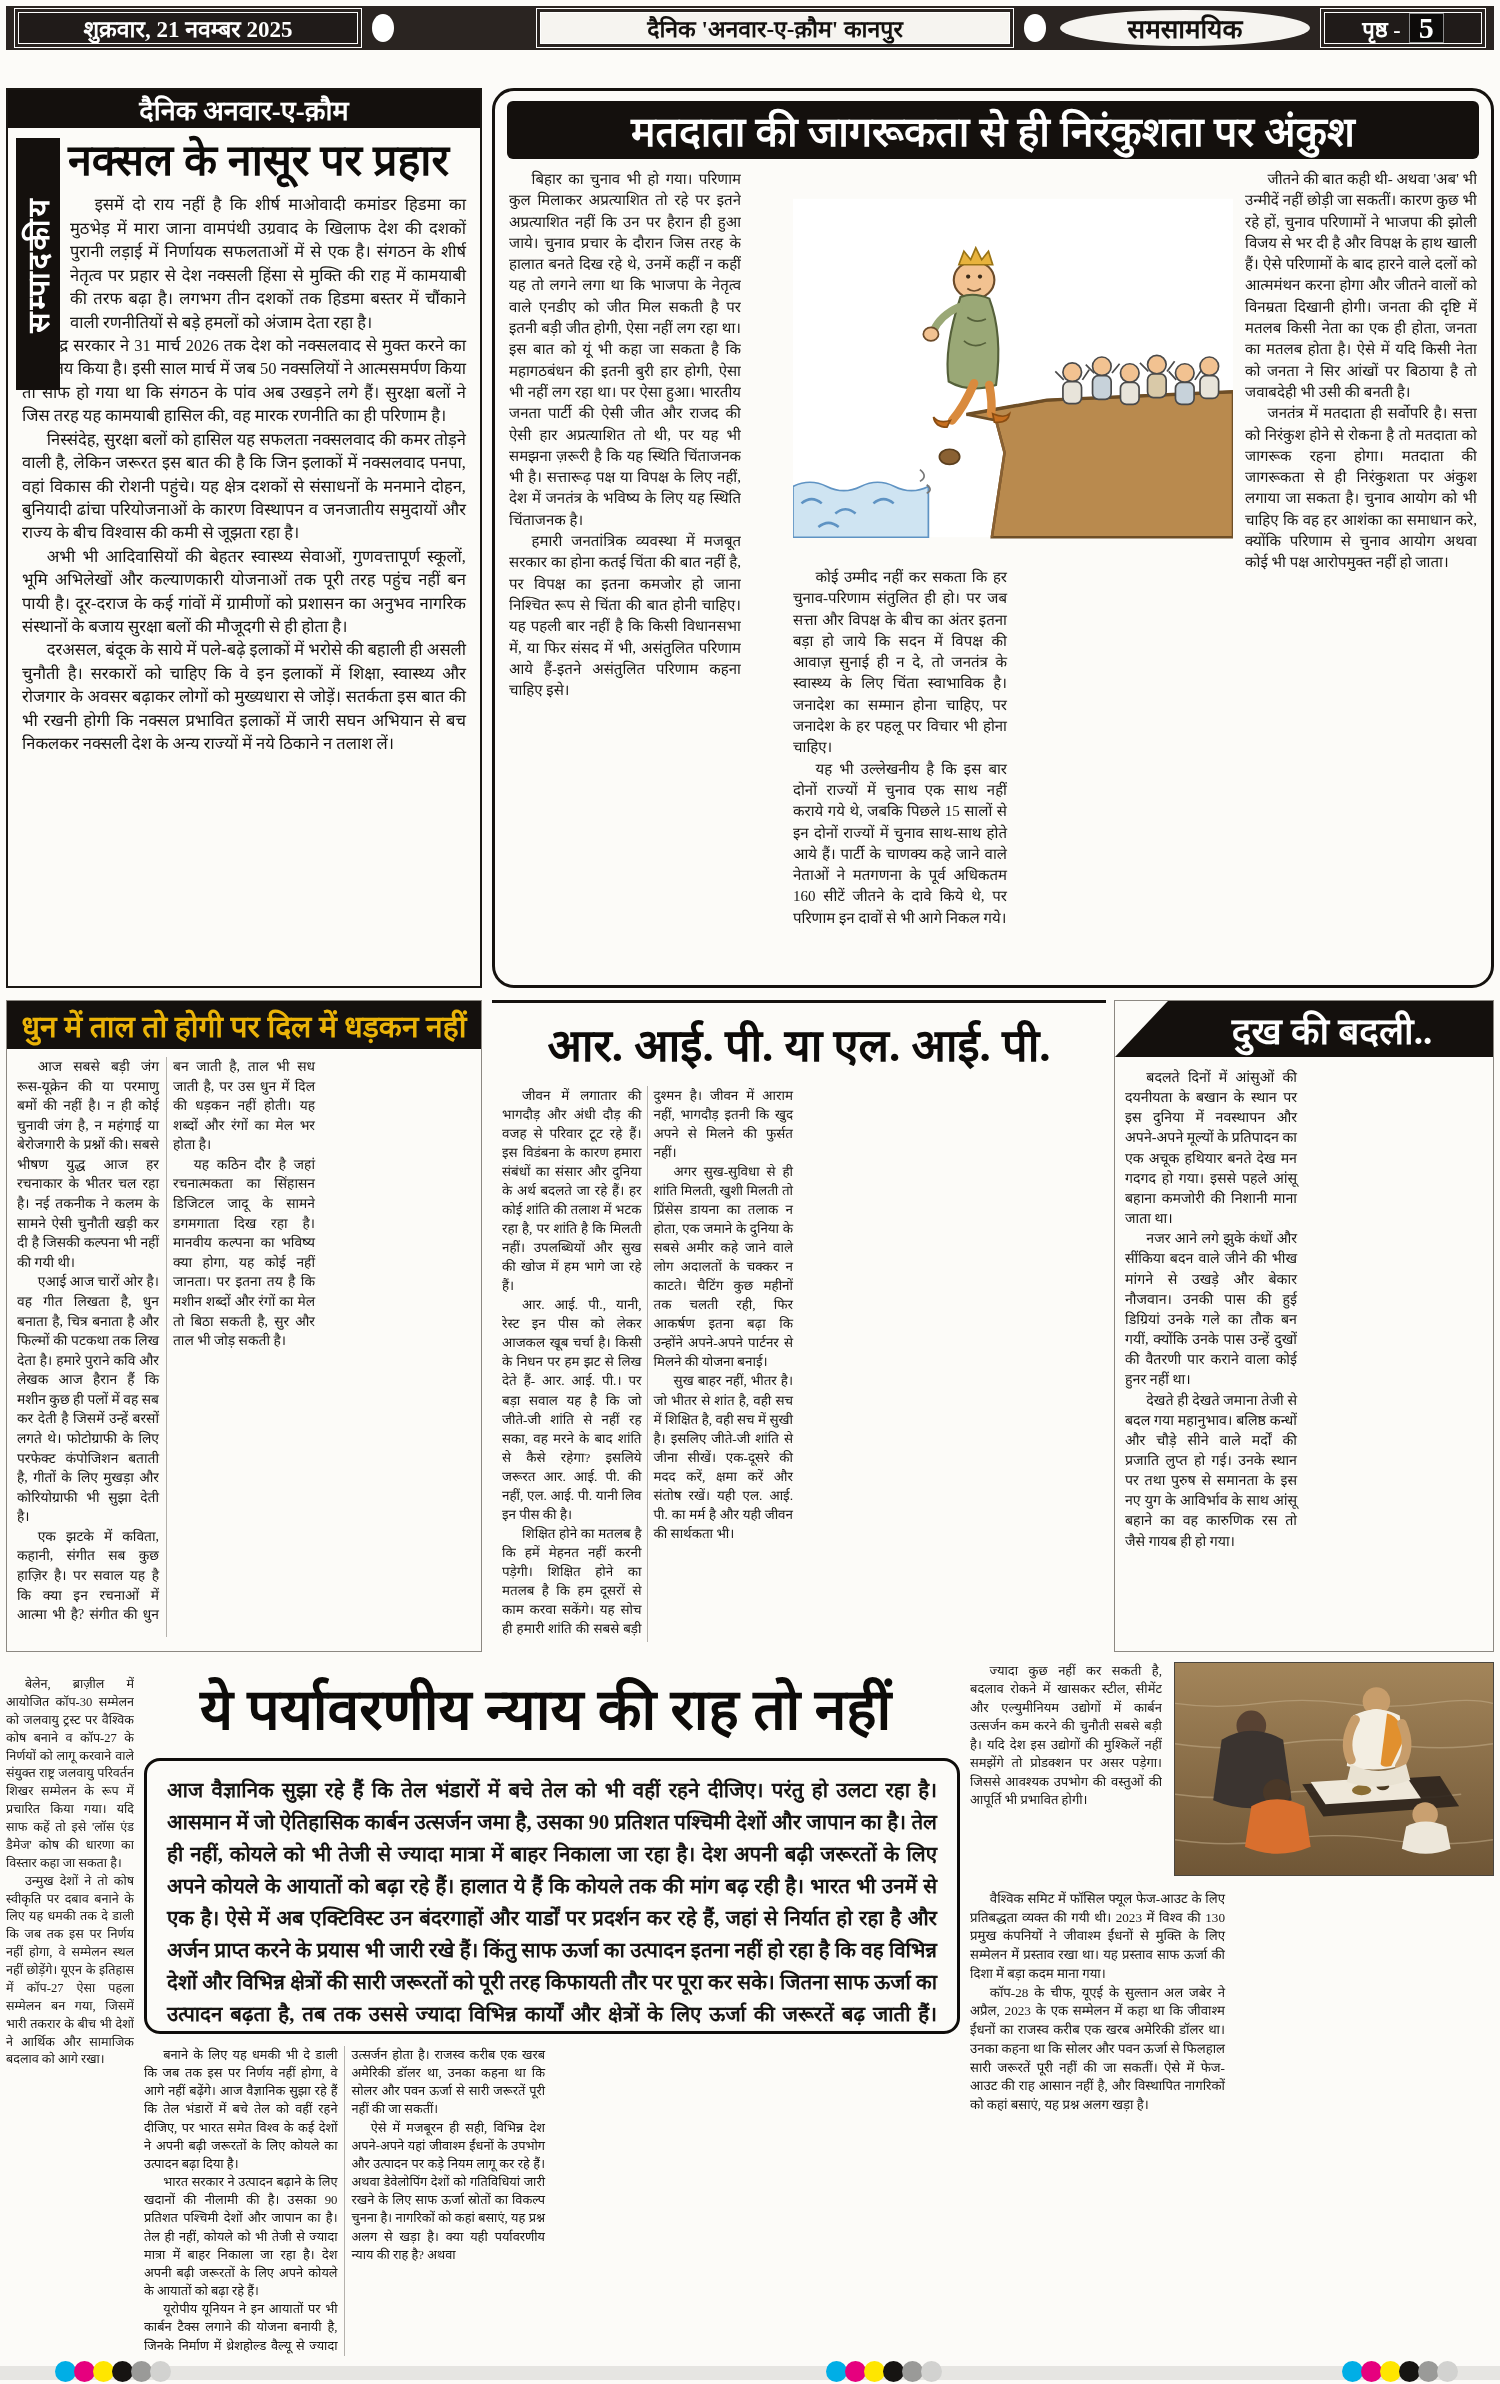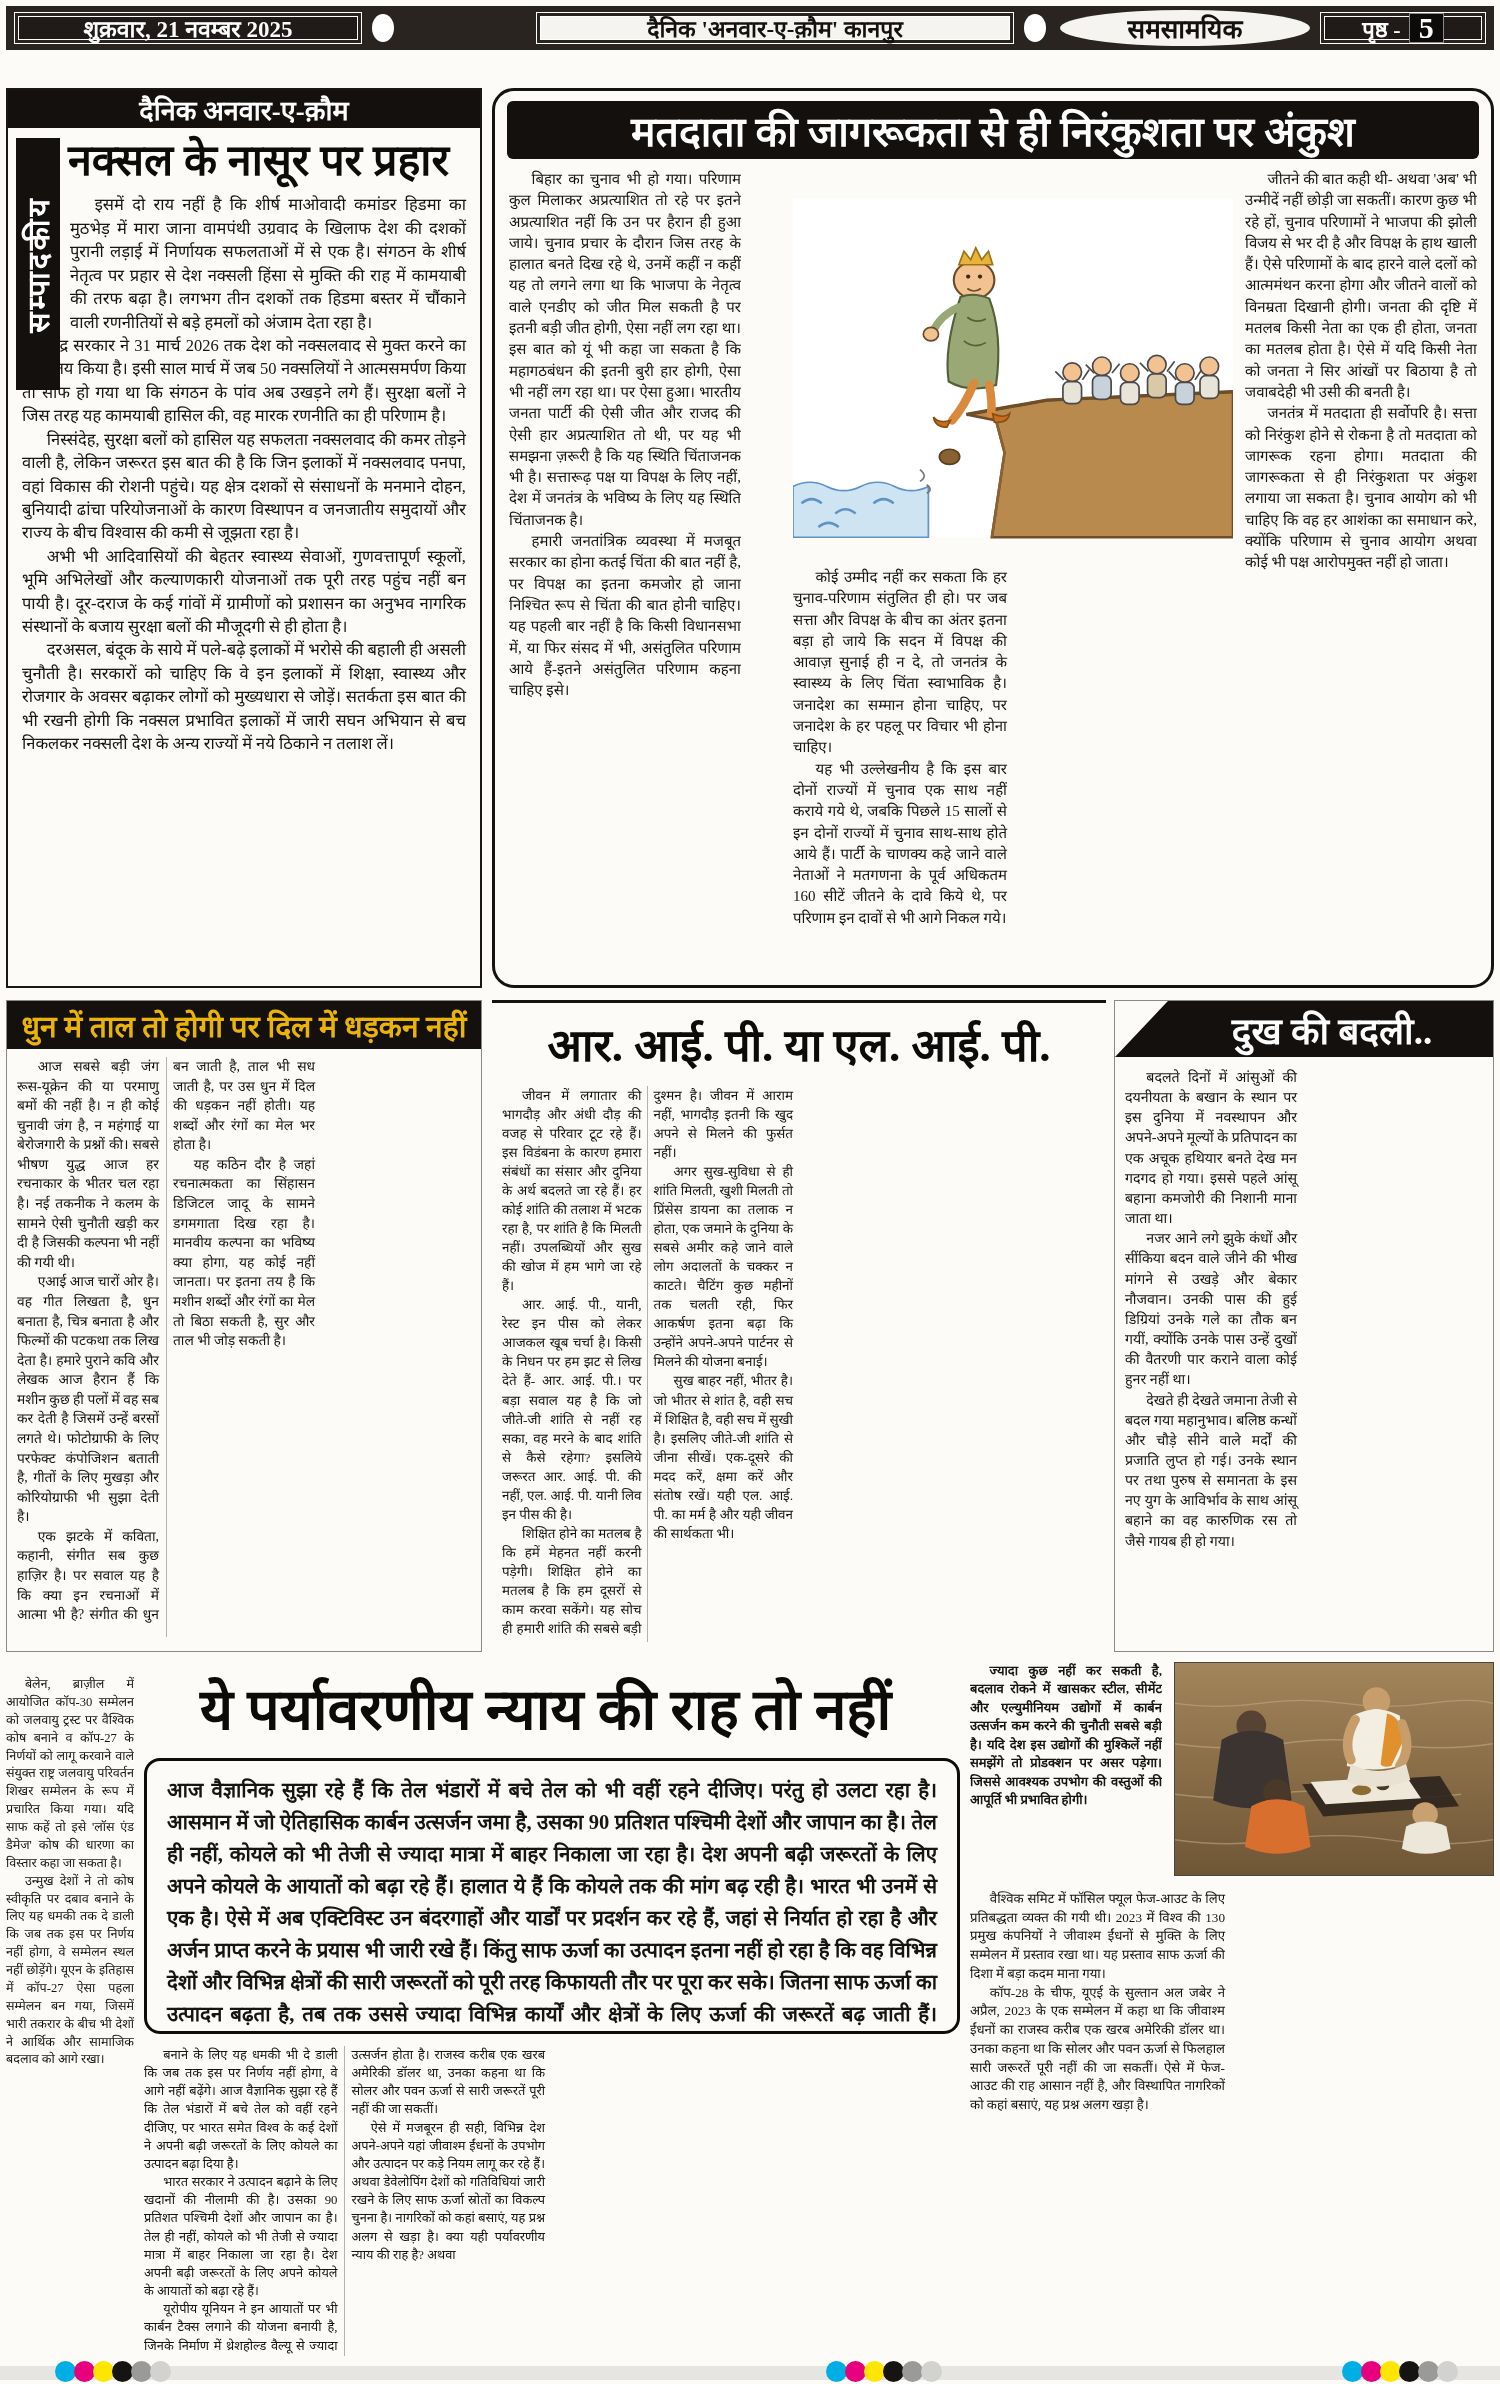--- a/index.html
+++ b/index.html
@@ -13,7 +13,7 @@
   .masthead{ position:absolute; left:6px; top:6px; width:1488px; height:44px;
     background:#2a2421; display:flex; align-items:center; gap:14px; padding:0 12px; }
   .mh-box{ border:1px solid #fff; box-shadow:0 0 0 3px #2a2421, 0 0 0 4px #fff;
-    height:24px; display:flex; align-items:center; justify-content:center; }
+    height:32px; display:flex; align-items:center; justify-content:center; }
   .mh-date{ width:340px; color:#fff; font-weight:bold; font-size:23px; background:#201b19; }
   .mh-name{ width:470px; background:#f6f4f0; color:#14110f; font-weight:bold; font-size:23px; margin-left:auto; }
   .mh-dot{ width:22px; height:28px; border-radius:50%; background:#fff; flex:0 0 auto; }

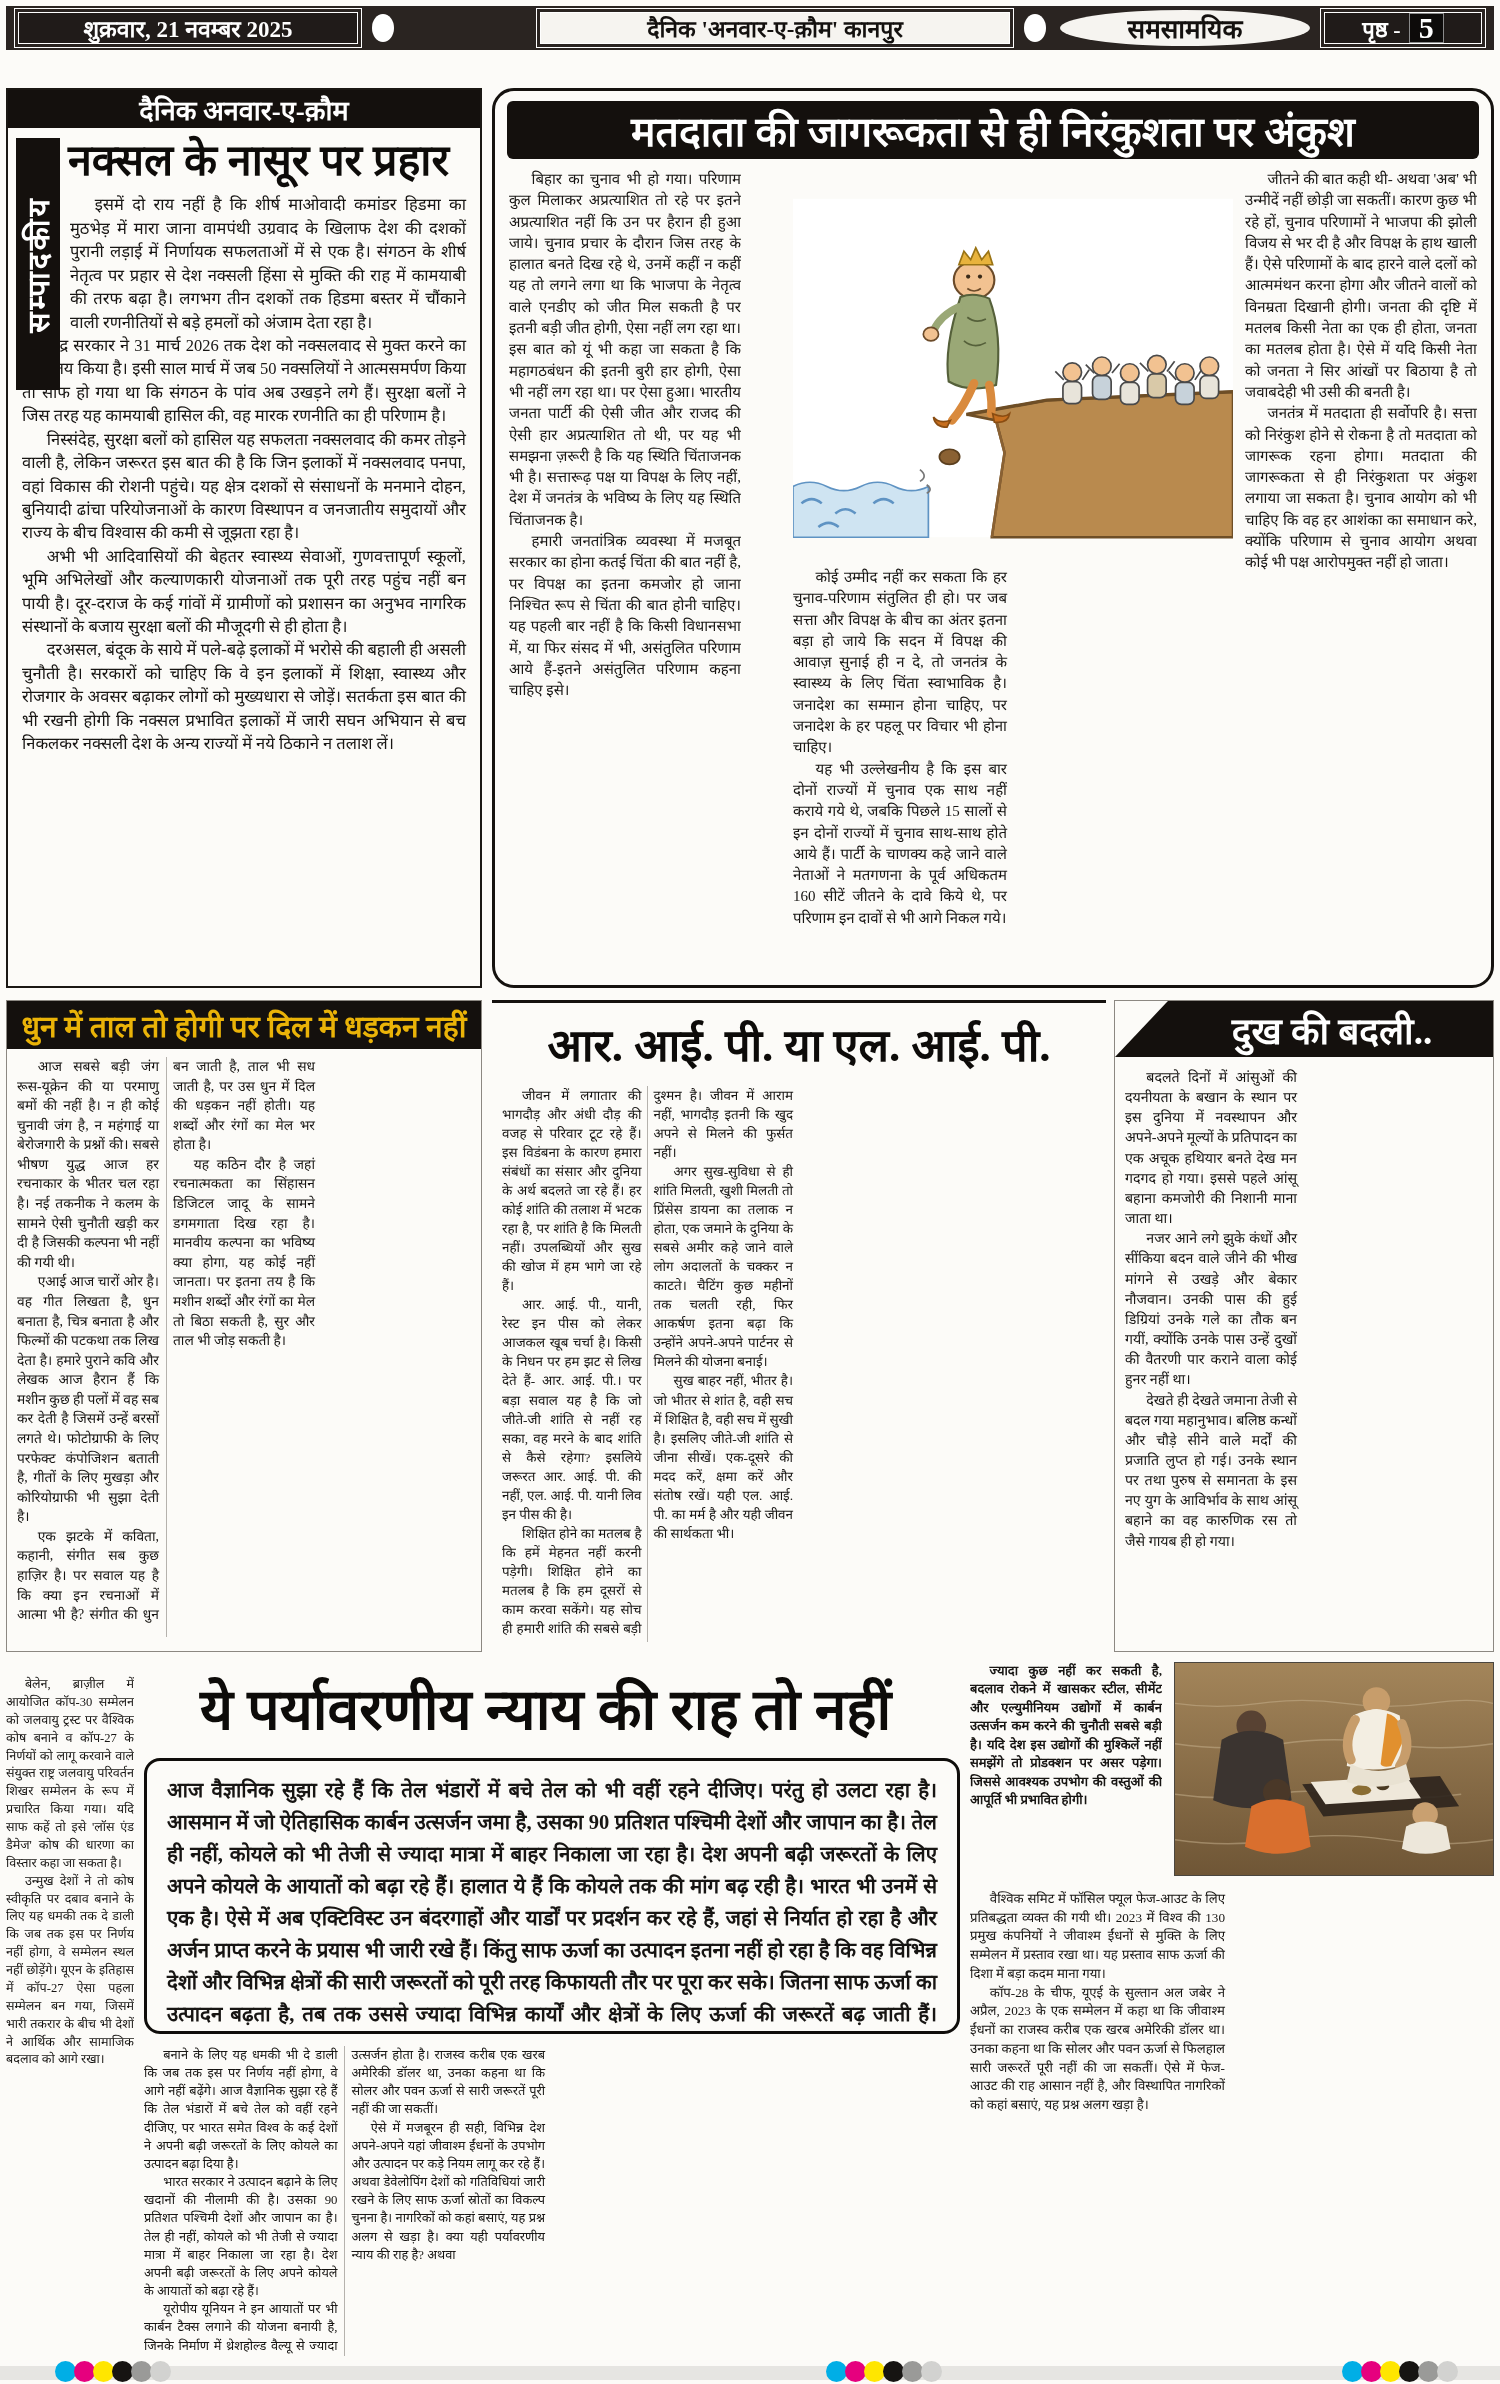--- a/index.html
+++ b/index.html
@@ -73,7 +73,7 @@
   .env-introbox .para{ text-indent:0; line-height:1.56; }
   .env-cols{ margin-top:12px; height:310px; columns:4; column-gap:14px; font-size:12.8px; }
   .env-right{ position:absolute; left:964px; top:0; width:524px; height:696px; }
-  .env-right-top{ display:flex; gap:12px; height:218px;font-weight:bold; }
+  .env-right-top{ display:flex; gap:12px; height:218px; }
   .env-sidecol{ width:192px; font-size:13px; overflow:hidden; }
   .photo{ width:320px; height:214px; border:1px solid #4a463f; }
   .photo svg{ width:100%; height:100%; display:block; }

